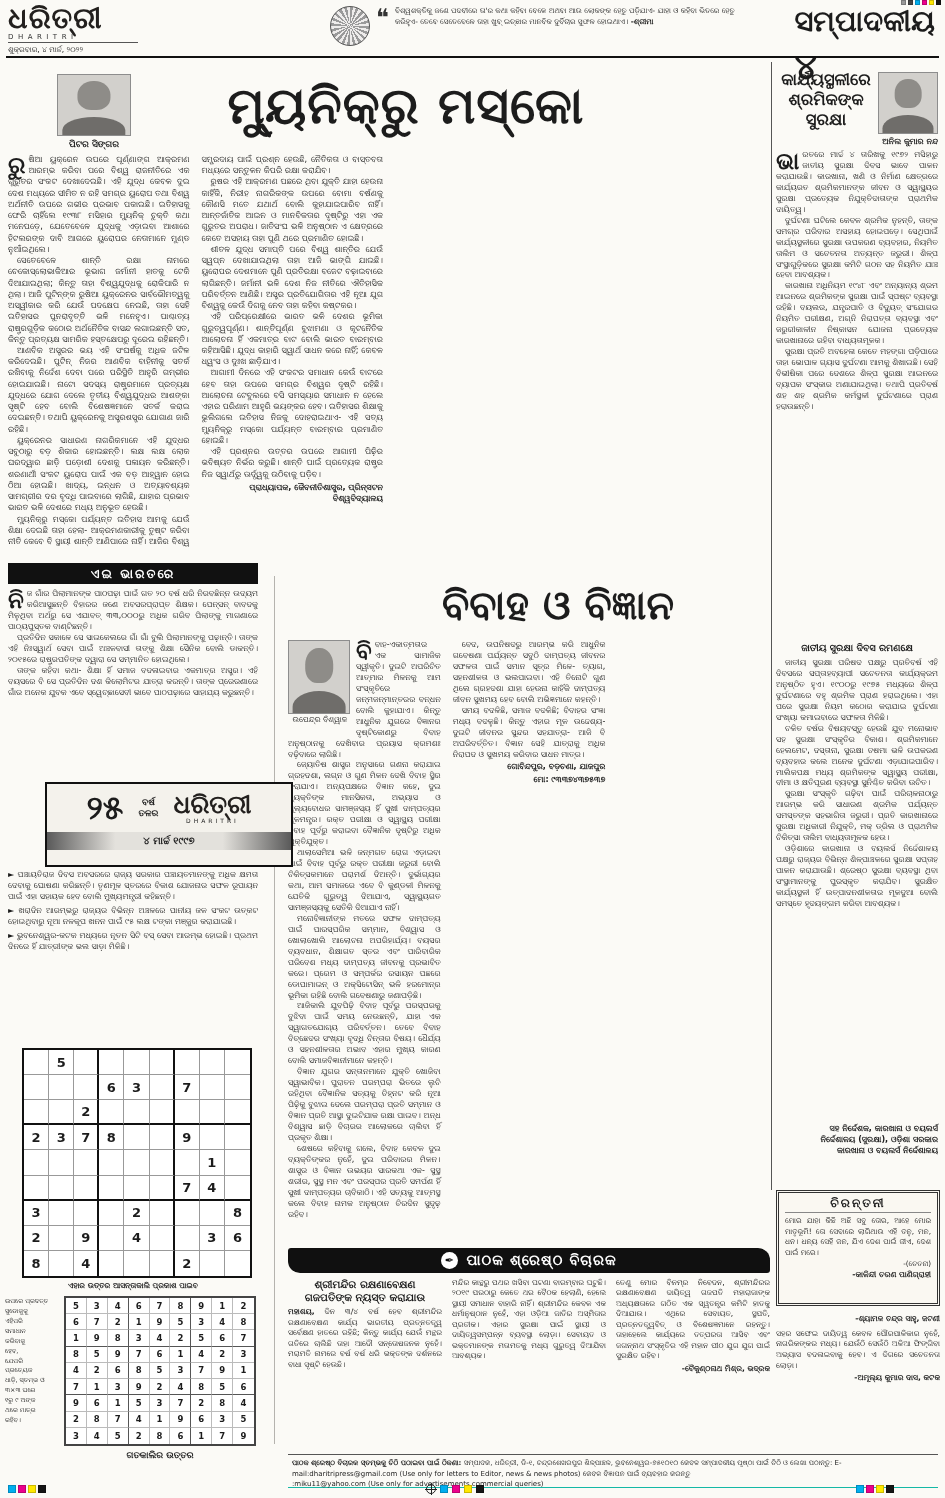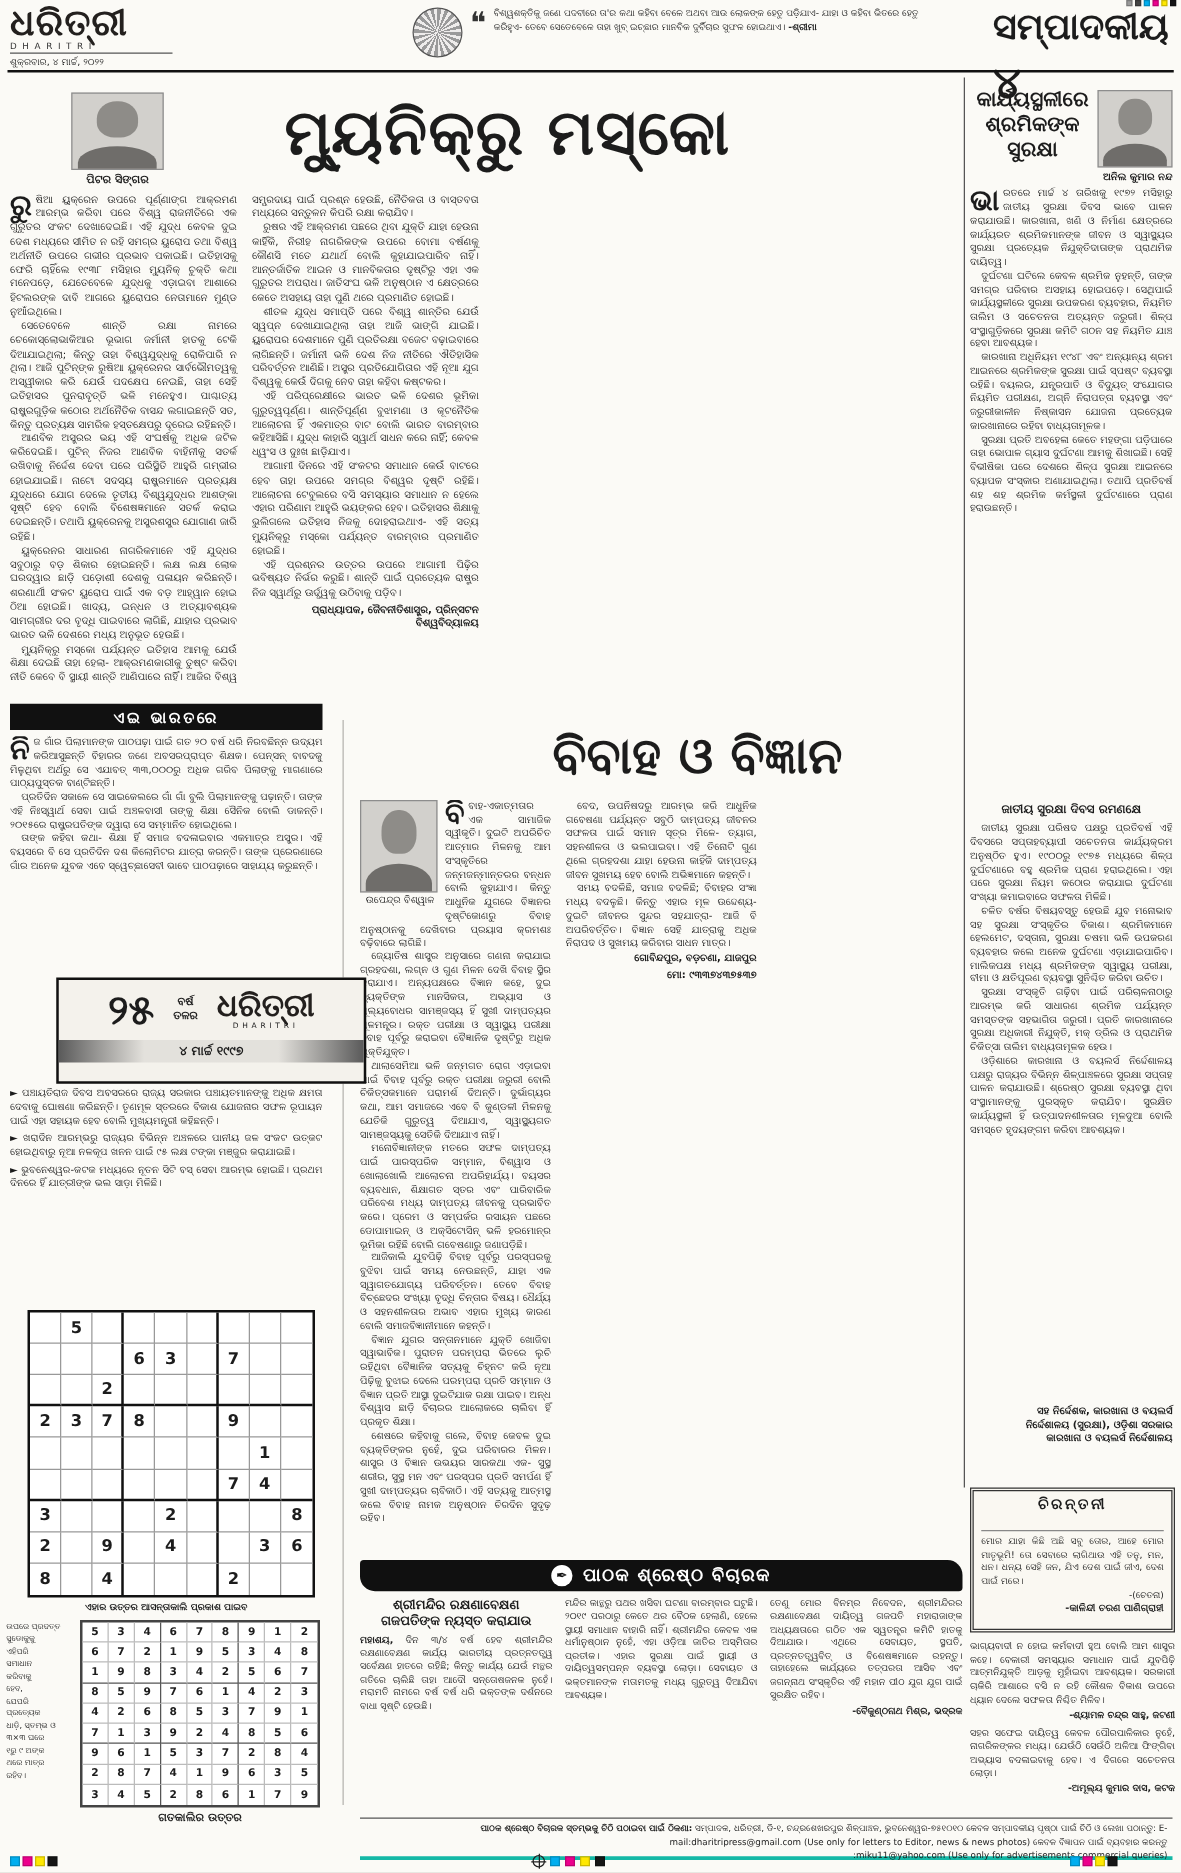--- a/index.html
+++ b/index.html
@@ -146,7 +146,7 @@
   .chirantani { position:absolute; left:776px; top:1190px; width:164px; height:116px;
     border:3px double #333; padding:3px 6px; background:#faf8f2; }
   .ch-title { text-align:center; font-weight:bold; font-size:12px; border-bottom:1px solid #888;
-    padding-bottom:14px; margin-bottom:3px; letter-spacing:2px; }
+    padding-bottom:2px; margin-bottom:3px; letter-spacing:2px; }
   .ch-quote { font-size:7.4px; line-height:1.45; text-align:justify; }
   .ch-source { font-size:7.2px; text-align:right; }
   .ch-author { font-size:7.8px; font-weight:bold; text-align:right; margin-top:2px; }

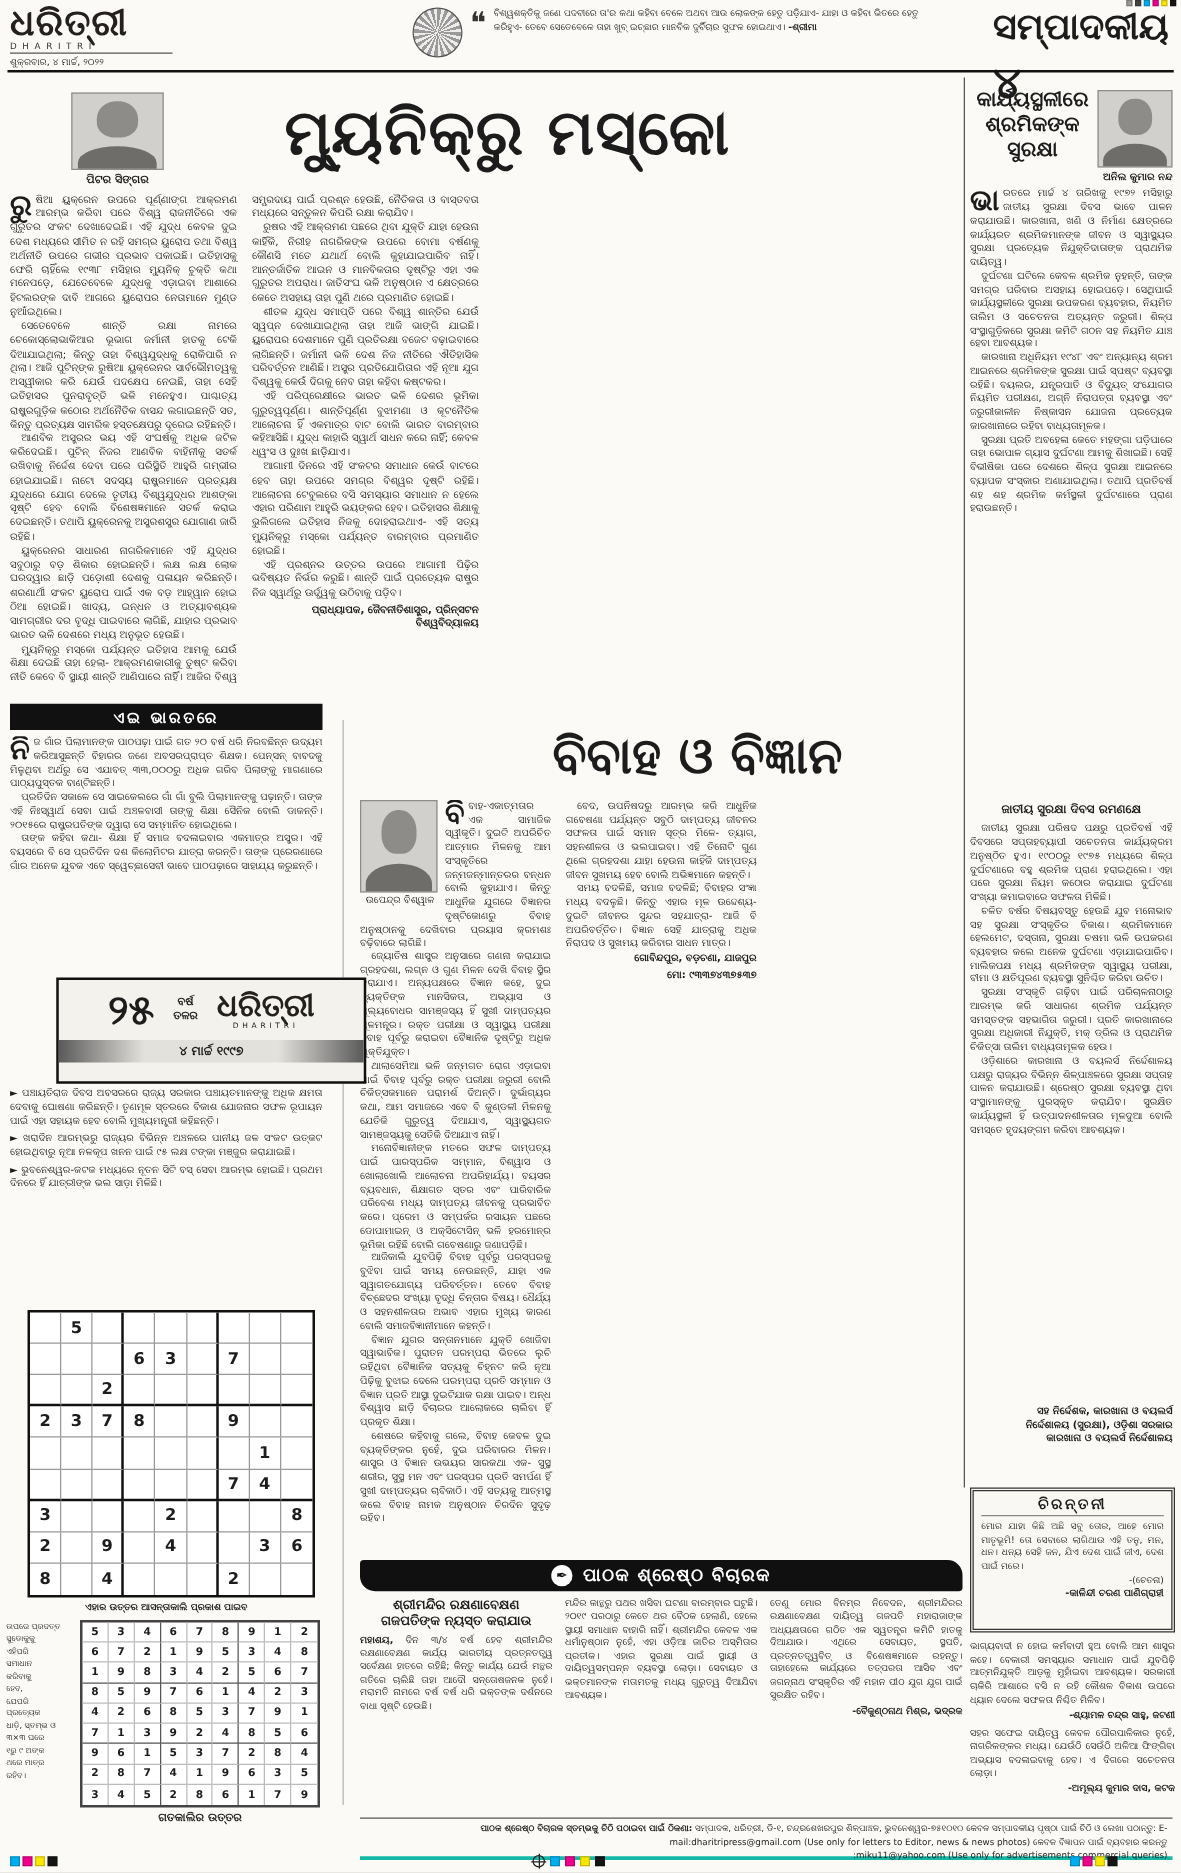--- a/index.html
+++ b/index.html
@@ -469,7 +469,6 @@
   </div>
 
   <div class="right-letter">
-    <div>ଭାଗ୍ୟବାଦୀ ନ ହୋଇ କର୍ମବାଦୀ ହୁଅ ବୋଲି ଆମ ଶାସ୍ତ୍ର କହେ। ବେକାରୀ ସମସ୍ୟାର ସମାଧାନ ପାଇଁ ଯୁବପିଢ଼ି ଆତ୍ମନିଯୁକ୍ତି ଆଡ଼କୁ ମୁହାଁଇବା ଆବଶ୍ୟକ। ସରକାରୀ ଚାକିରି ଆଶାରେ ବସି ନ ରହି କୌଶଳ ବିକାଶ ଉପରେ ଧ୍ୟାନ ଦେଲେ ସଫଳତା ନିଶ୍ଚିତ ମିଳିବ।</div>
     <div class="letter-sig">-ଶ୍ୟାମଳ ଚନ୍ଦ୍ର ସାହୁ, ଜଟଣୀ</div>
     <div>ସହର ସଫେଇ ଦାୟିତ୍ୱ କେବଳ ପୌରପାଳିକାର ନୁହେଁ, ନାଗରିକଙ୍କର ମଧ୍ୟ। ଯେଉଁଠି ସେଉଁଠି ଅଳିଆ ଫିଙ୍ଗିବା ଅଭ୍ୟାସ ବଦଳାଇବାକୁ ହେବ। ଏ ଦିଗରେ ସଚେତନତା ଲୋଡ଼ା।</div>
     <div class="letter-sig">-ଅମୂଲ୍ୟ କୁମାର ଦାସ, କଟକ</div>

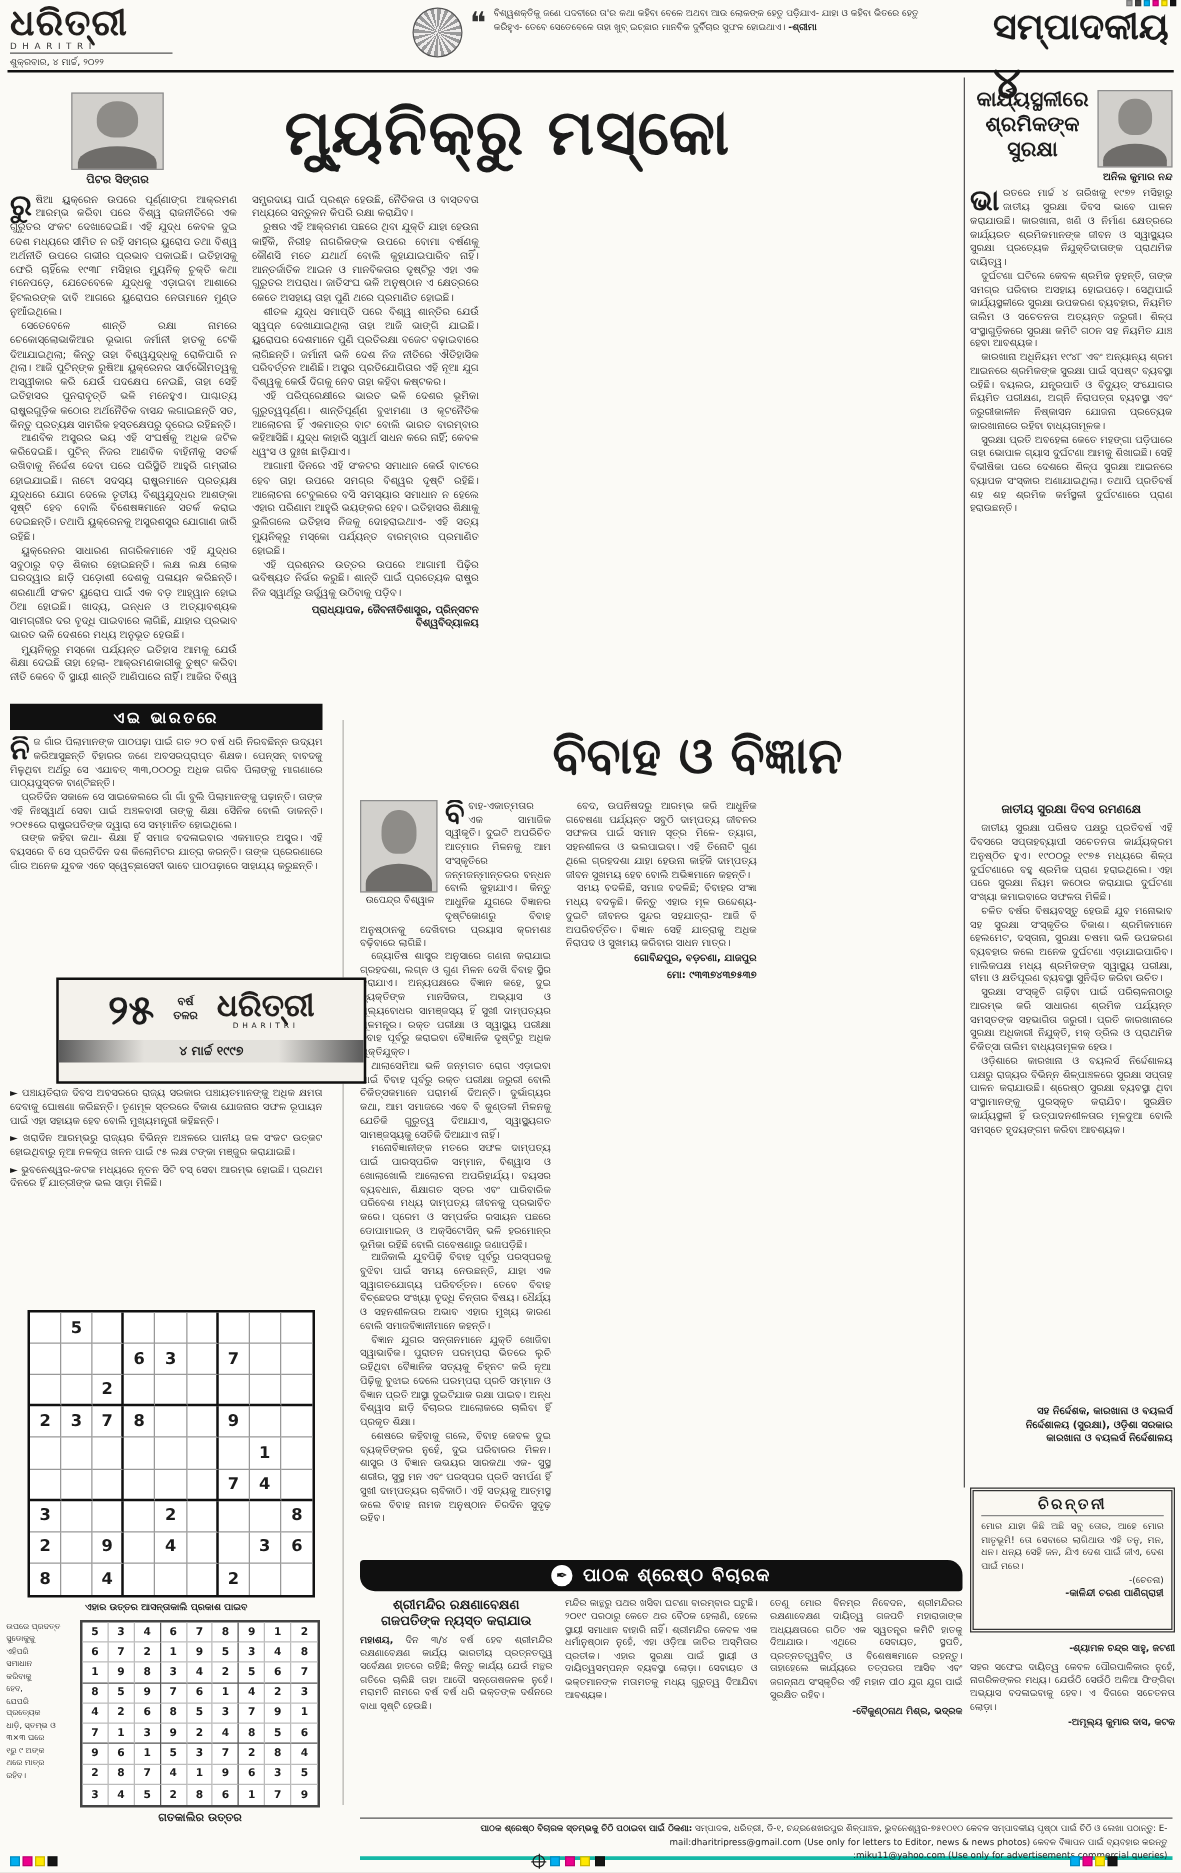--- a/index.html
+++ b/index.html
@@ -156,8 +156,8 @@
 
   
   .footer-strip { position:absolute; left:288px; top:1454px; width:650px; height:34px;
-    border-top:1px solid #555; border-bottom:3px solid #14b8a6; padding:3px 4px 0;
-    font-size:7px; line-height:1.5; text-align:right; }
+    border-top:1px solid #555; border-bottom:1px solid #14b8a6; padding:3px 4px 0;
+    font-size:7px; line-height:1.5; text-align:left; }
   .footer-strip b { font-weight:bold; }
   .reg-row.bl { left:8px; top:1485px; }
   .reg-row.bc { left:426px; top:1484px; align-items:center; gap:4px; }

